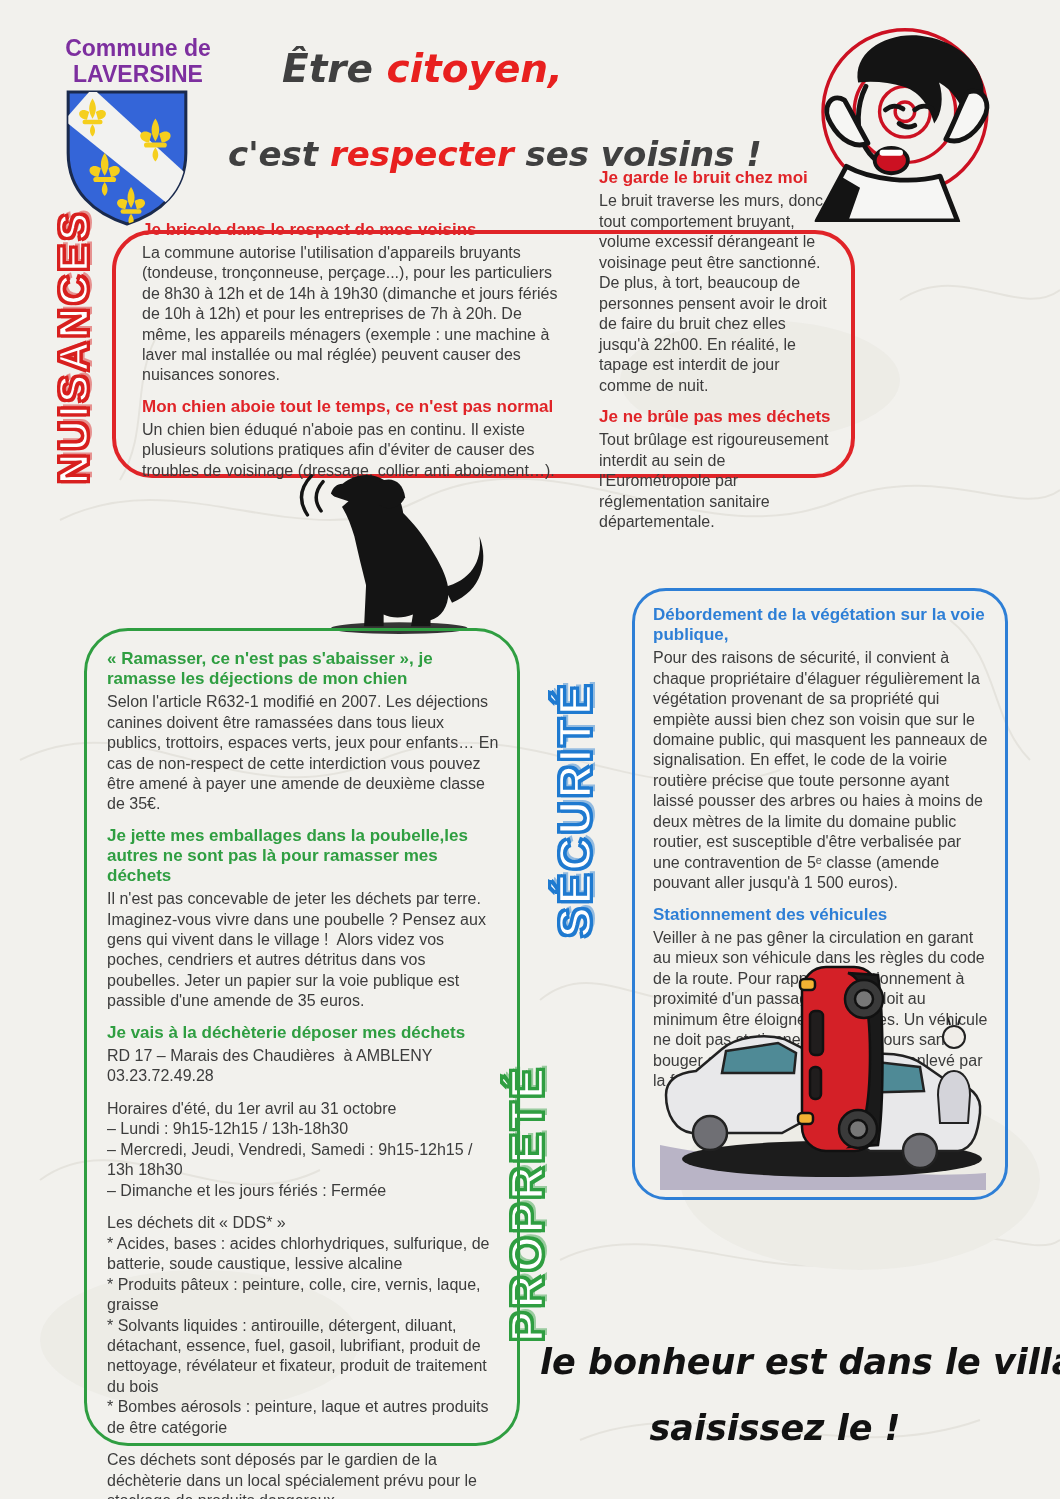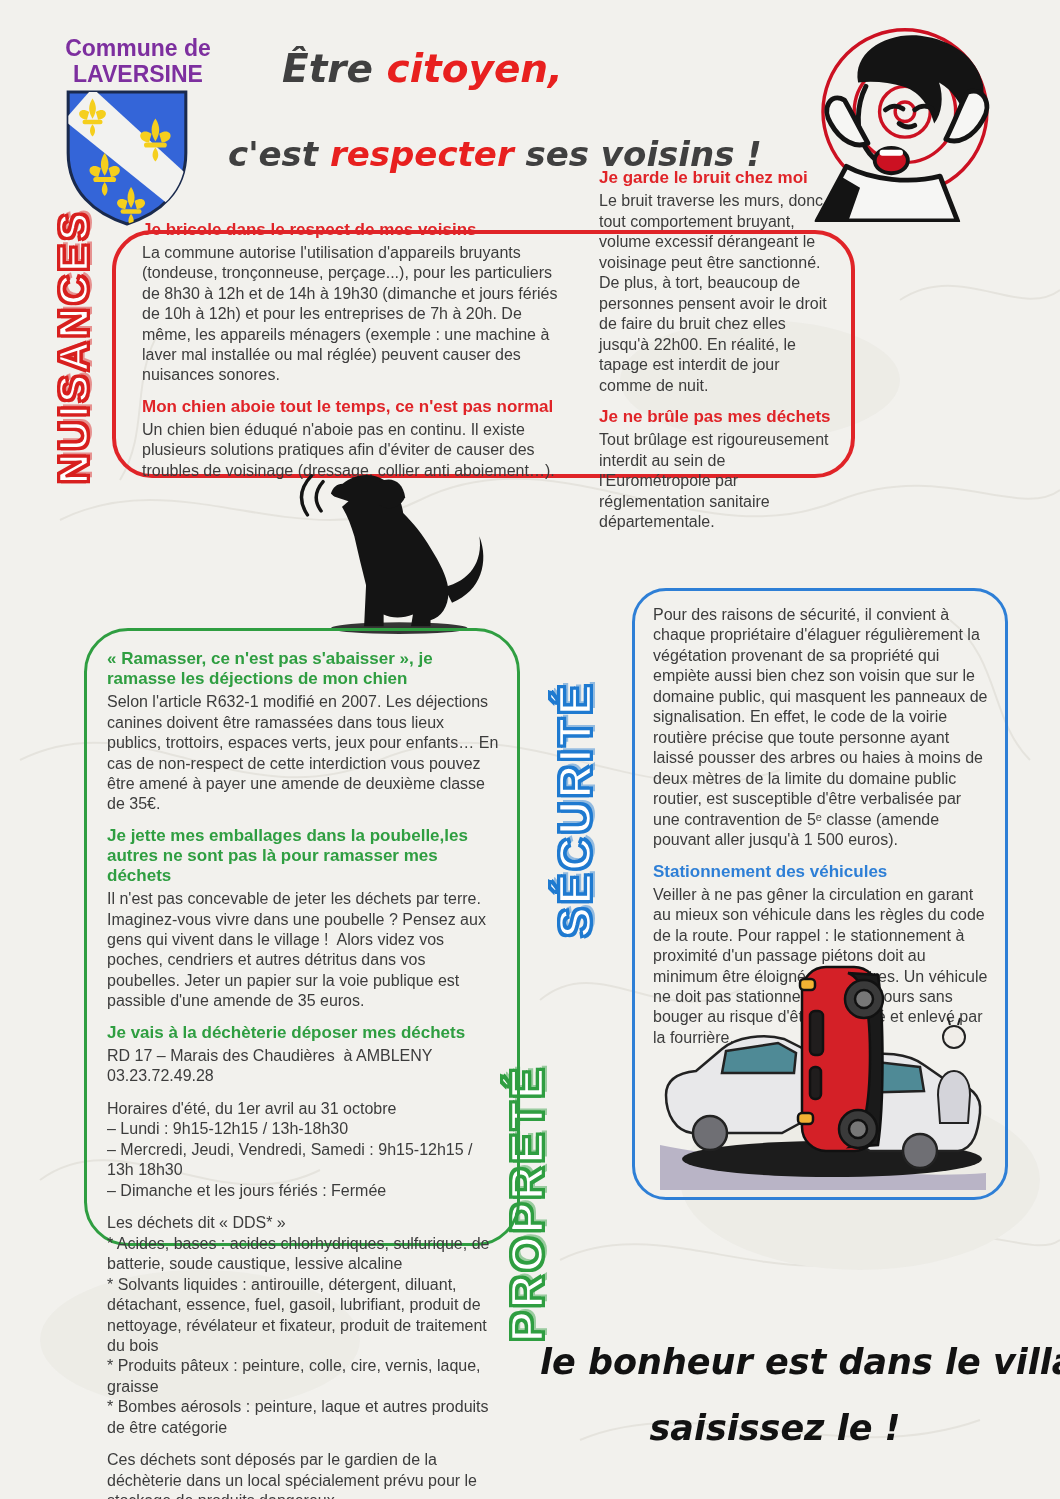--- a/index.html
+++ b/index.html
@@ -207,6 +207,7 @@
 <div class="vlabel vlabel-blue">SÉCURITÉ</div>
 
 <div class="box box-blue">
+  <h3 class="h-blue">Débordement de la végétation sur la voie publique,</h3>
   <p>Pour des raisons de sécurité, il convient à chaque propriétaire d'élaguer régulièrement la végétation provenant de sa propriété qui empiète aussi bien chez son voisin que sur le domaine public, qui masquent les panneaux de signalisation. En effet, le code de la voirie routière précise que toute personne ayant laissé pousser des arbres ou haies à moins de deux mètres de la limite du domaine public routier, est susceptible d'être verbalisée par une contravention de 5ᵉ classe (amende pouvant aller jusqu'à 1 500 euros).</p>
   <h3 class="h-blue">Stationnement des véhicules</h3>
   <p>Veiller à ne pas gêner la circulation en garant au mieux son véhicule dans les règles du code de la route. Pour rappel : le stationnement à proximité d'un passage piétons doit au minimum être éloigné de 5 mètres. Un véhicule ne doit pas stationner plus de 7 jours sans bouger au risque d'être verbalisé et enlevé par la fourrière.</p>

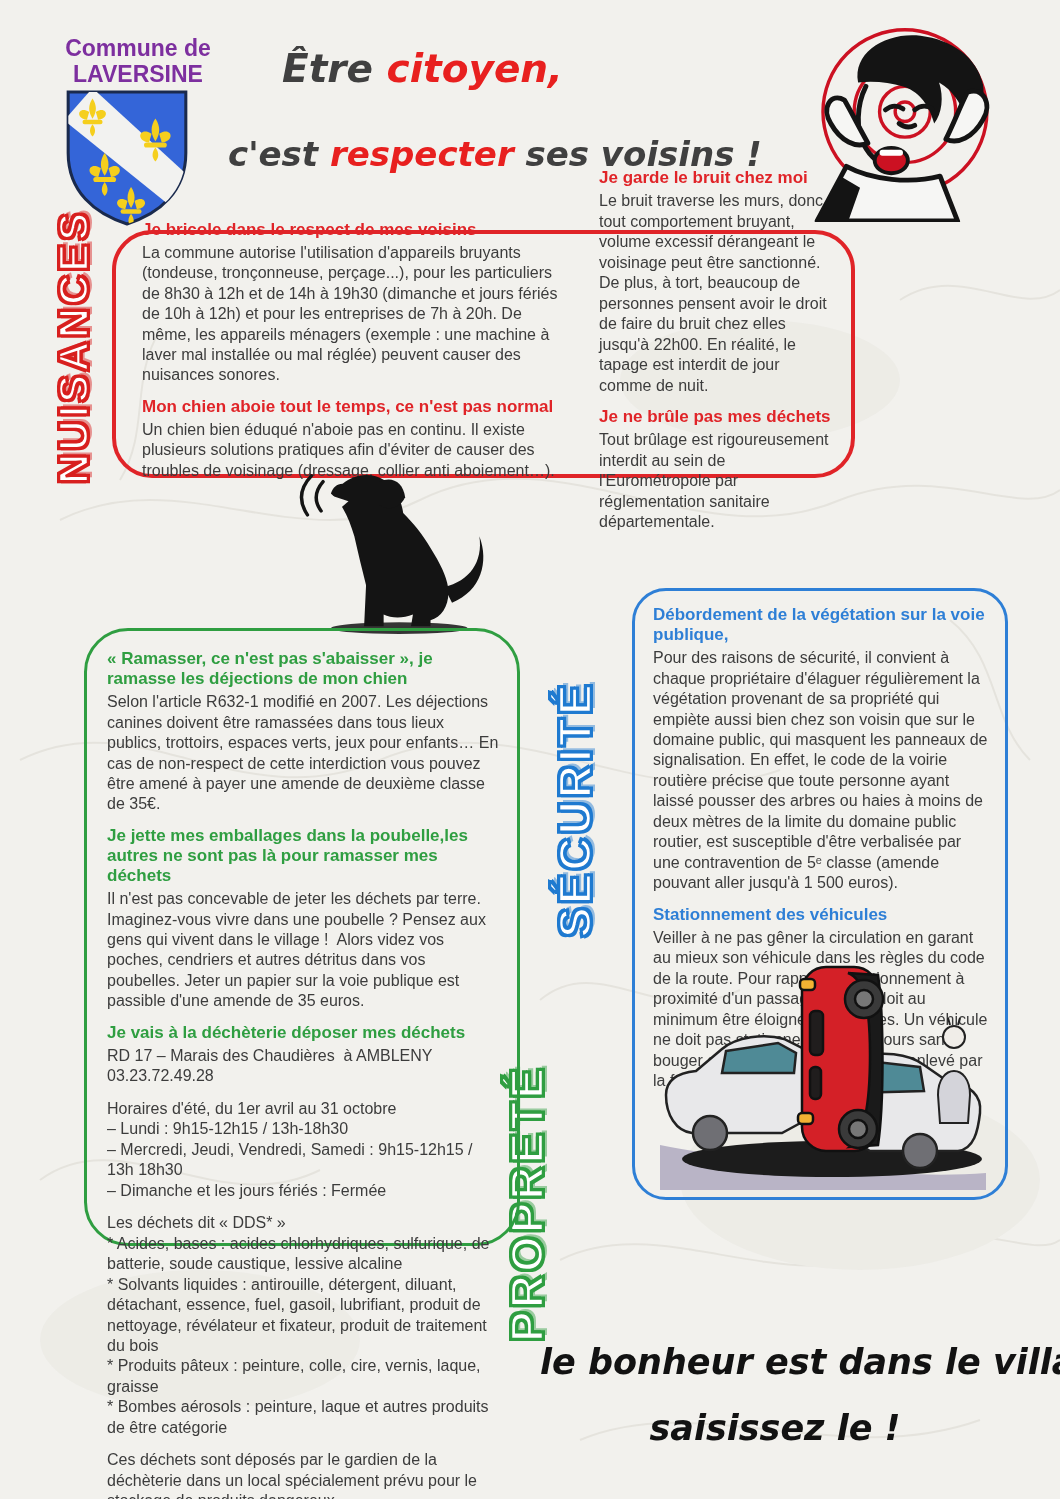--- a/index.html
+++ b/index.html
@@ -24,7 +24,7 @@
   .box{position:absolute;background:transparent;}
   .box-red{left:112px;top:230px;width:743px;height:248px;border:4px solid #e02428;border-radius:40px;
     display:flex;gap:32px;padding:14px 20px 10px 26px;box-sizing:border-box;align-items:center;}
-  .box-green{left:84px;top:628px;width:436px;height:618px;border:3.5px solid #2f9e41;border-radius:44px;
+  .box-green{left:84px;top:628px;width:436px;height:818px;border:3.5px solid #2f9e41;border-radius:44px;
     padding:18px 16px 14px 20px;box-sizing:border-box;}
   .box-blue{left:632px;top:588px;width:376px;height:612px;border:3.5px solid #2e7fd6;border-radius:34px;
     padding:14px 16px 12px 18px;box-sizing:border-box;}

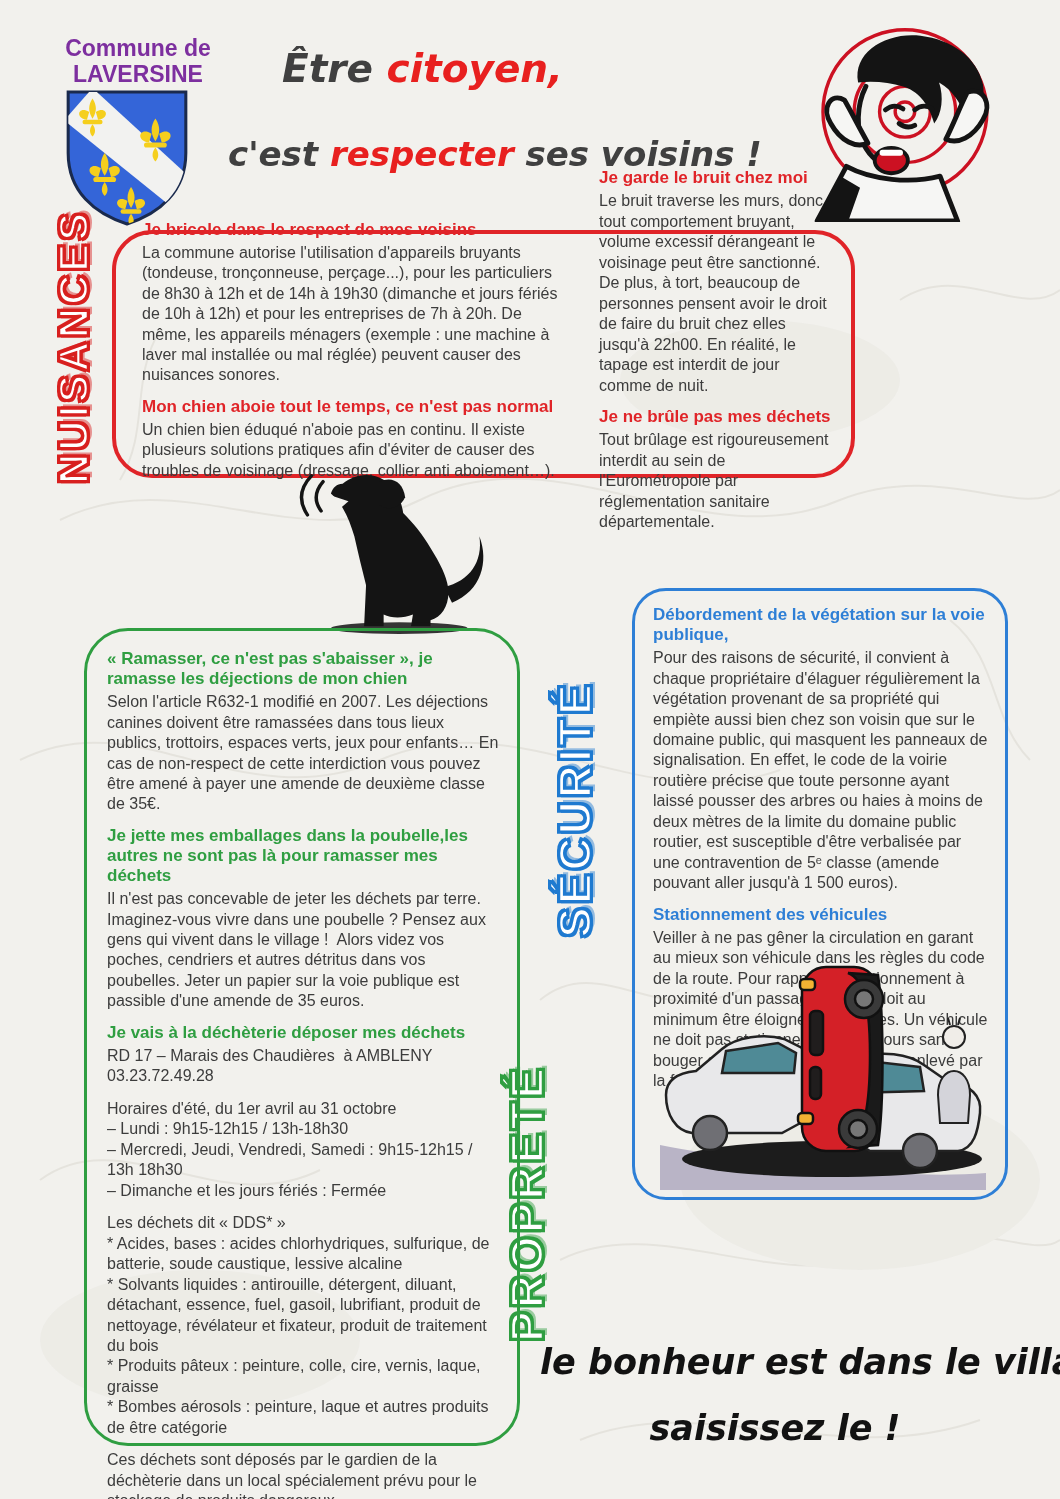--- a/index.html
+++ b/index.html
@@ -197,8 +197,8 @@
   <div class="line">– Dimanche et les jours fériés : Fermée</div>
   <div class="line mt-sm">Les déchets dit « DDS* »</div>
   <div class="line">* Acides, bases : acides chlorhydriques, sulfurique, de batterie, soude caustique, lessive alcaline</div>
+  <div class="line">* Produits pâteux : peinture, colle, cire, vernis, laque, graisse</div>
   <div class="line">* Solvants liquides : antirouille, détergent, diluant, détachant, essence, fuel, gasoil, lubrifiant, produit de nettoyage, révélateur et fixateur, produit de traitement du bois</div>
-  <div class="line">* Produits pâteux : peinture, colle, cire, vernis, laque, graisse</div>
   <div class="line">* Bombes aérosols : peinture, laque et autres produits de être catégorie</div>
   <p class="mt-sm">Ces déchets sont déposés par le gardien de la déchèterie dans un local spécialement prévu pour le stockage de produits dangereux.</p>
   <p class="no-gap">Le dépôt sauvage est passible d'une amende allant de150 à 1500 euros, ainsi que les réparations.</p>

